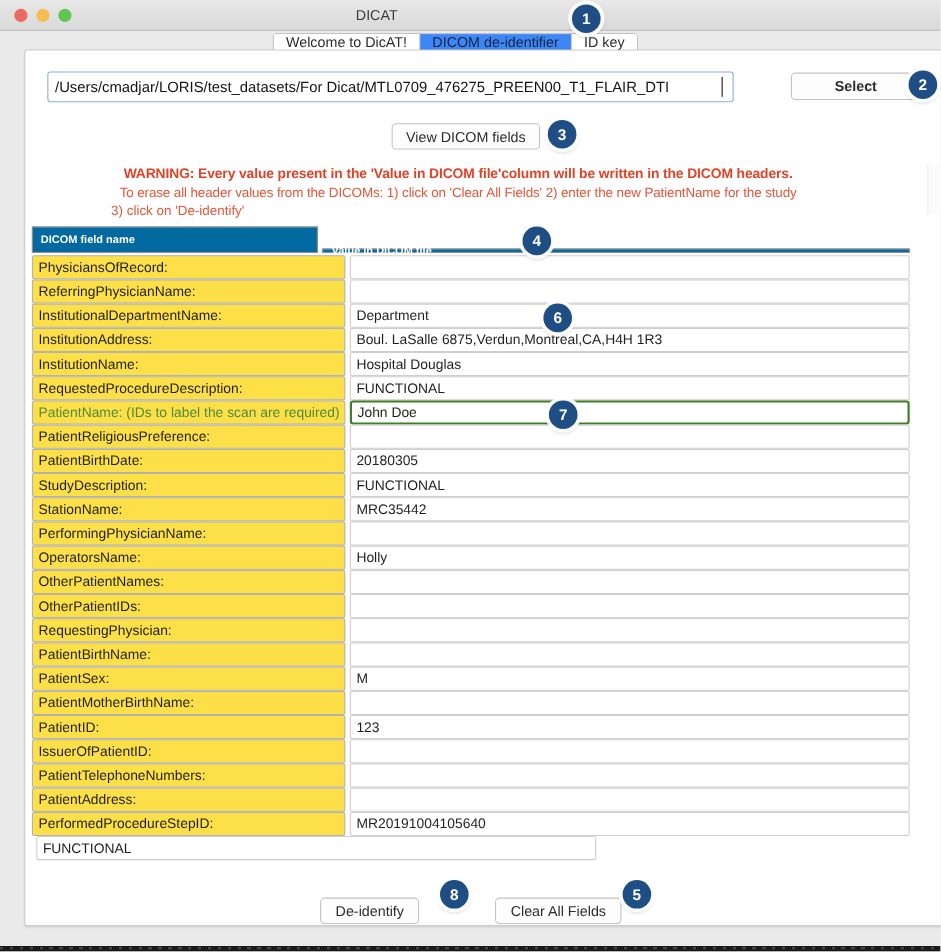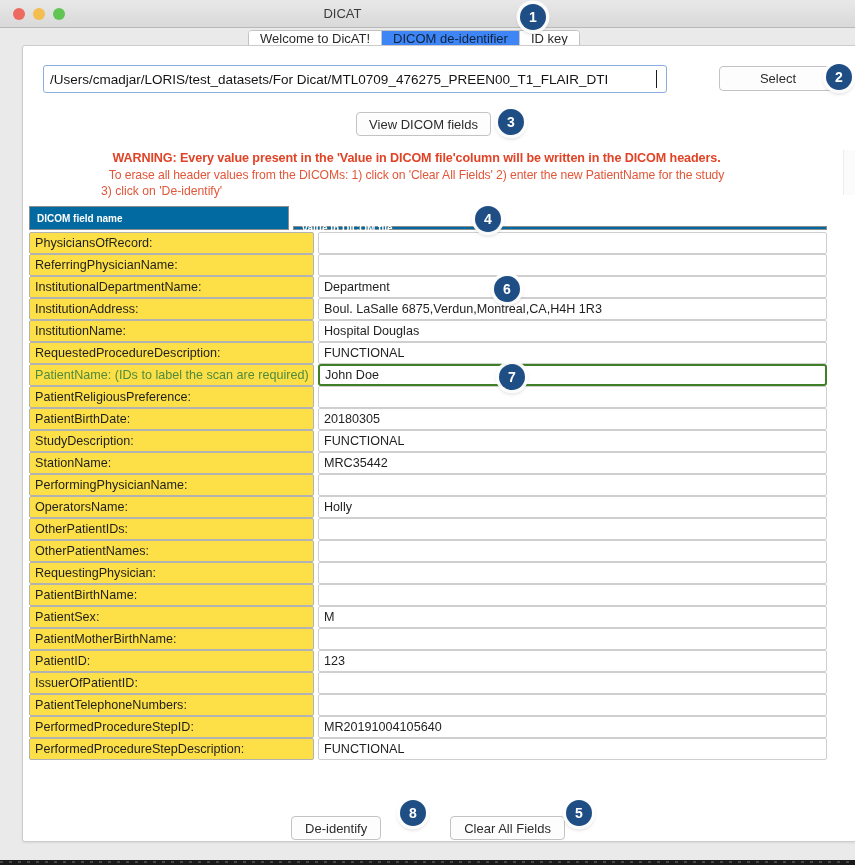--- a/index.html
+++ b/index.html
@@ -115,6 +115,7 @@
     font-size: 13px;
     color: #2c2c2c;
     cursor: default;
+    font-weight: bold;
   }
 
   

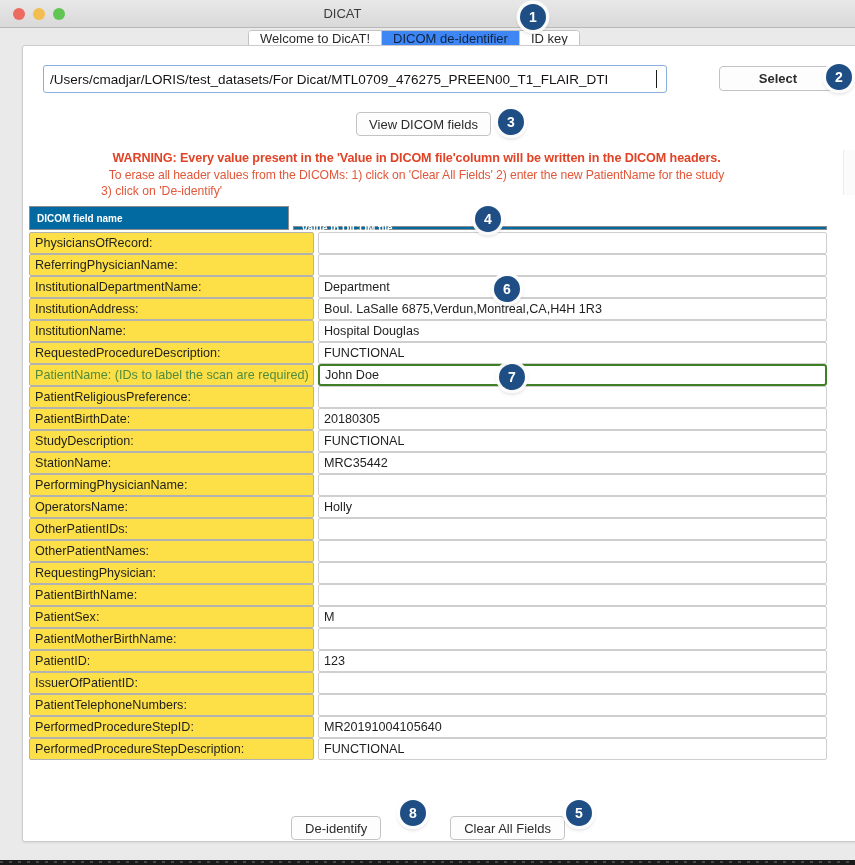--- a/index.html
+++ b/index.html
@@ -386,11 +386,11 @@
             <div class="cell-val">Holly</div>
           </div>
           <div class="trow">
+            <div class="cell-name">OtherPatientNames:</div>
+            <div class="cell-val"></div>
+          </div>
+          <div class="trow">
             <div class="cell-name">OtherPatientIDs:</div>
-            <div class="cell-val"></div>
-          </div>
-          <div class="trow">
-            <div class="cell-name">OtherPatientNames:</div>
             <div class="cell-val"></div>
           </div>
           <div class="trow">

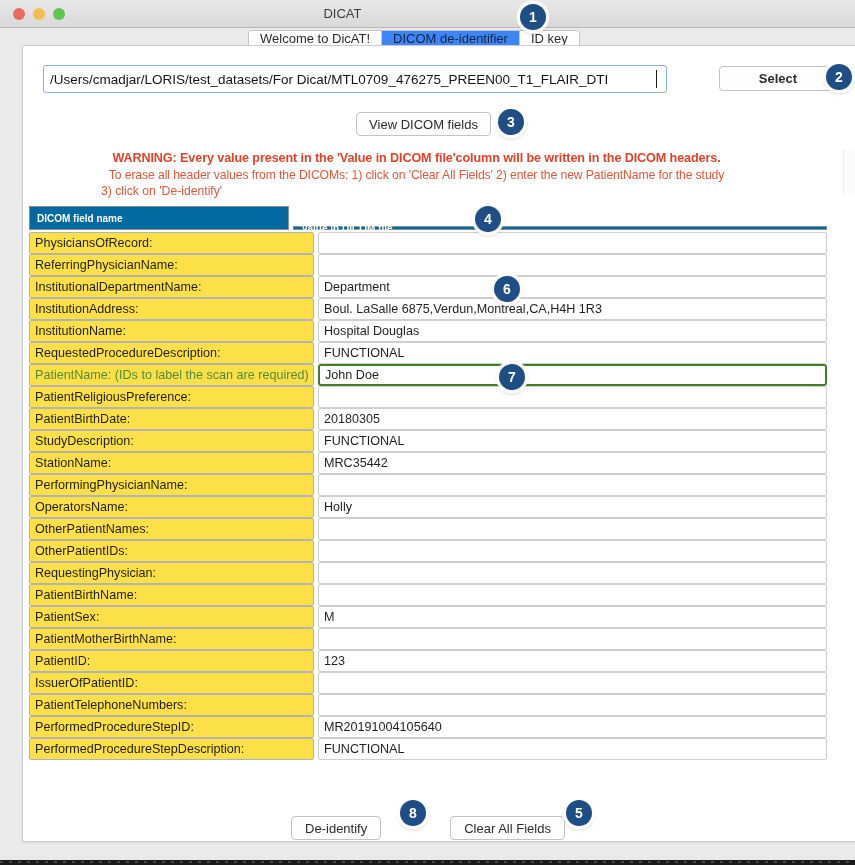--- a/index.html
+++ b/index.html
@@ -422,6 +422,10 @@
             <div class="cell-val"></div>
           </div>
           <div class="trow">
+            <div class="cell-name">PatientAddress:</div>
+            <div class="cell-val"></div>
+          </div>
+          <div class="trow">
             <div class="cell-name">PerformedProcedureStepID:</div>
             <div class="cell-val">MR20191004105640</div>
           </div>

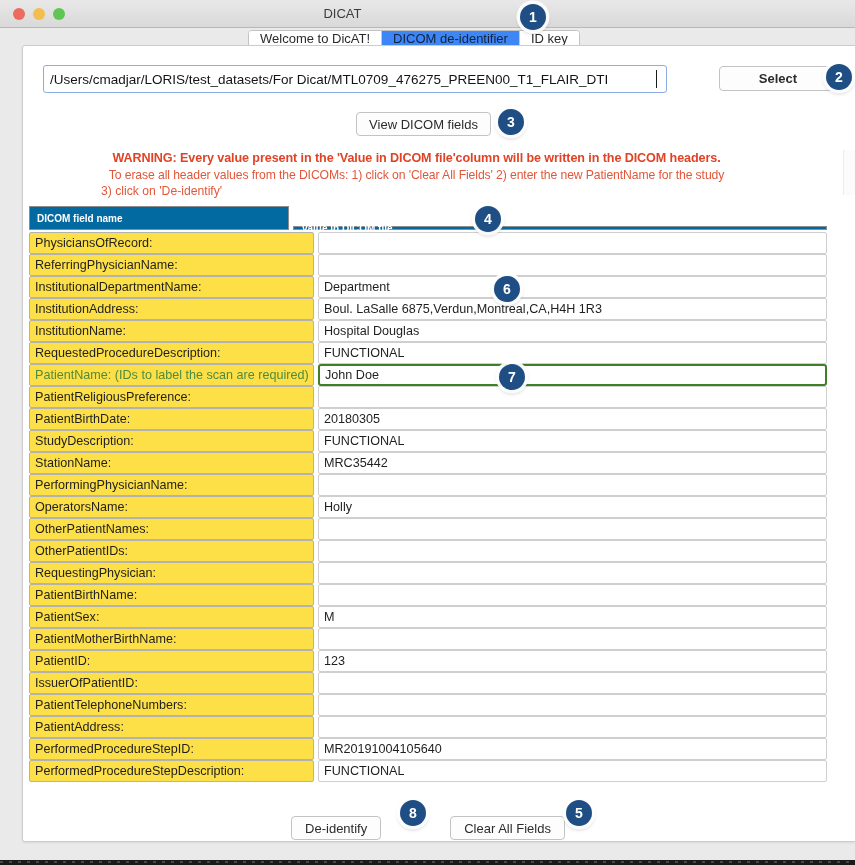--- a/index.html
+++ b/index.html
@@ -430,7 +430,6 @@
             <div class="cell-val">MR20191004105640</div>
           </div>
           <div class="trow">
-            <div class="cell-name">PerformedProcedureStepDescription:</div>
             <div class="cell-val">FUNCTIONAL</div>
           </div>
         </div>

